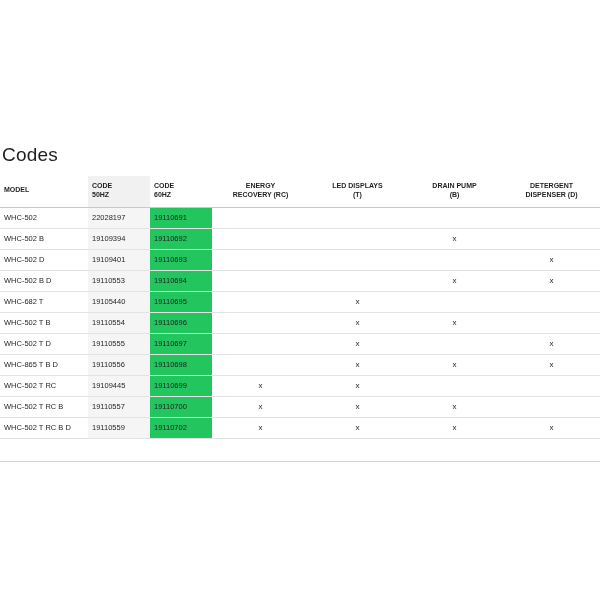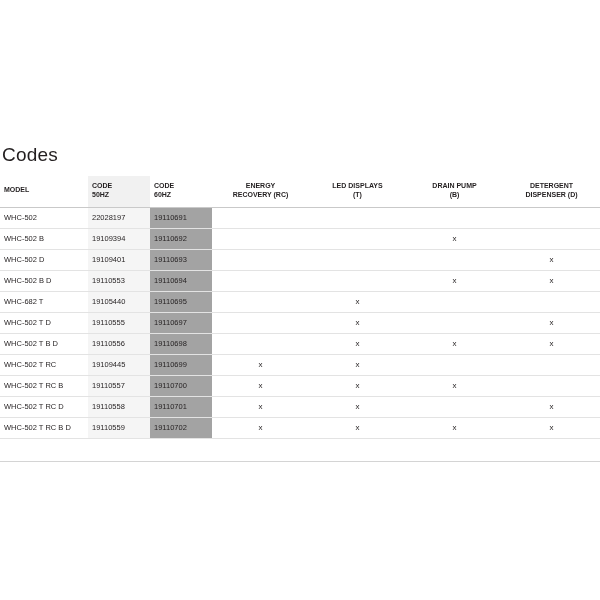--- a/index.html
+++ b/index.html
@@ -87,7 +87,7 @@
   td.code2 {
     text-align: left;
     padding-left: 7px;
-    background: #a3a3a3;
+    background: #22c55e;
     color: #231f20;
   }
   td.feat {

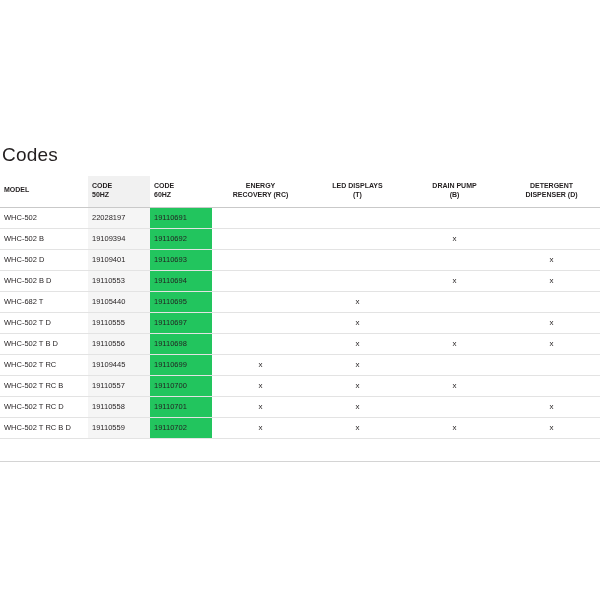--- a/index.html
+++ b/index.html
@@ -203,6 +203,15 @@
             <td class="feat"></td>
           </tr>
           <tr>
+            <td class="model">WHC-502 T B</td>
+            <td class="code1">19110554</td>
+            <td class="code2">19110696</td>
+            <td class="feat"></td>
+            <td class="feat">x</td>
+            <td class="feat">x</td>
+            <td class="feat"></td>
+          </tr>
+          <tr>
             <td class="model">WHC-502 T D</td>
             <td class="code1">19110555</td>
             <td class="code2">19110697</td>

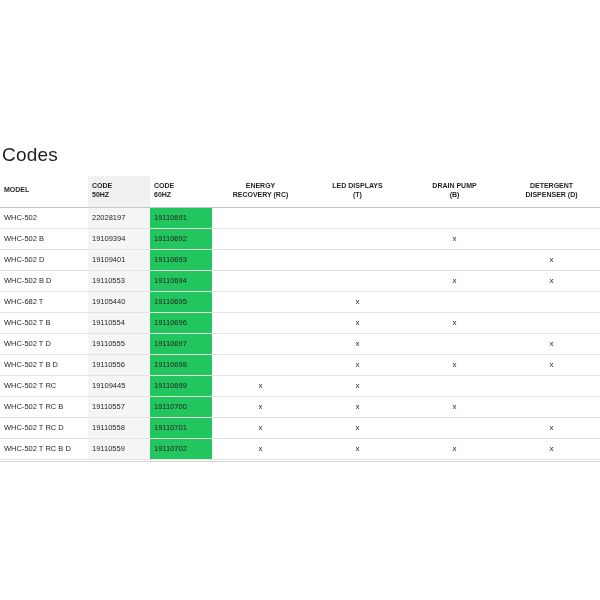--- a/index.html
+++ b/index.html
@@ -221,7 +221,7 @@
             <td class="feat">x</td>
           </tr>
           <tr>
-            <td class="model">WHC-502 T B D</td>
+            <td class="model">WHC-865 T B D</td>
             <td class="code1">19110556</td>
             <td class="code2">19110698</td>
             <td class="feat"></td>

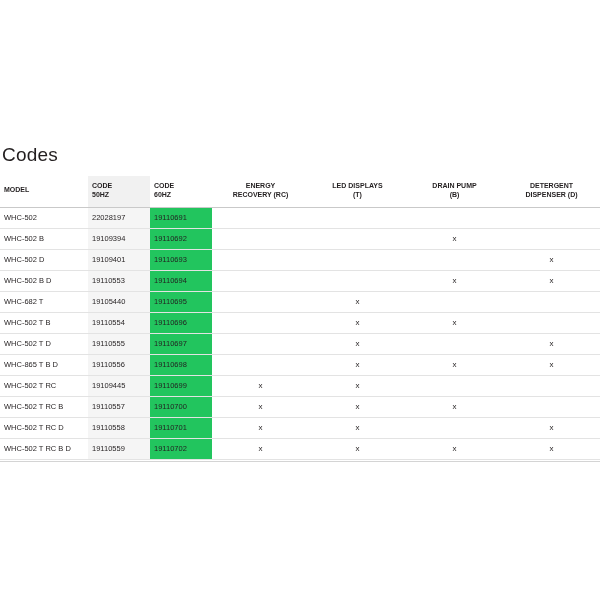--- a/index.html
+++ b/index.html
@@ -248,15 +248,6 @@
             <td class="feat"></td>
           </tr>
           <tr>
-            <td class="model">WHC-502 T RC D</td>
-            <td class="code1">19110558</td>
-            <td class="code2">19110701</td>
-            <td class="feat">x</td>
-            <td class="feat">x</td>
-            <td class="feat"></td>
-            <td class="feat">x</td>
-          </tr>
-          <tr>
             <td class="model">WHC-502 T RC B D</td>
             <td class="code1">19110559</td>
             <td class="code2">19110702</td>

